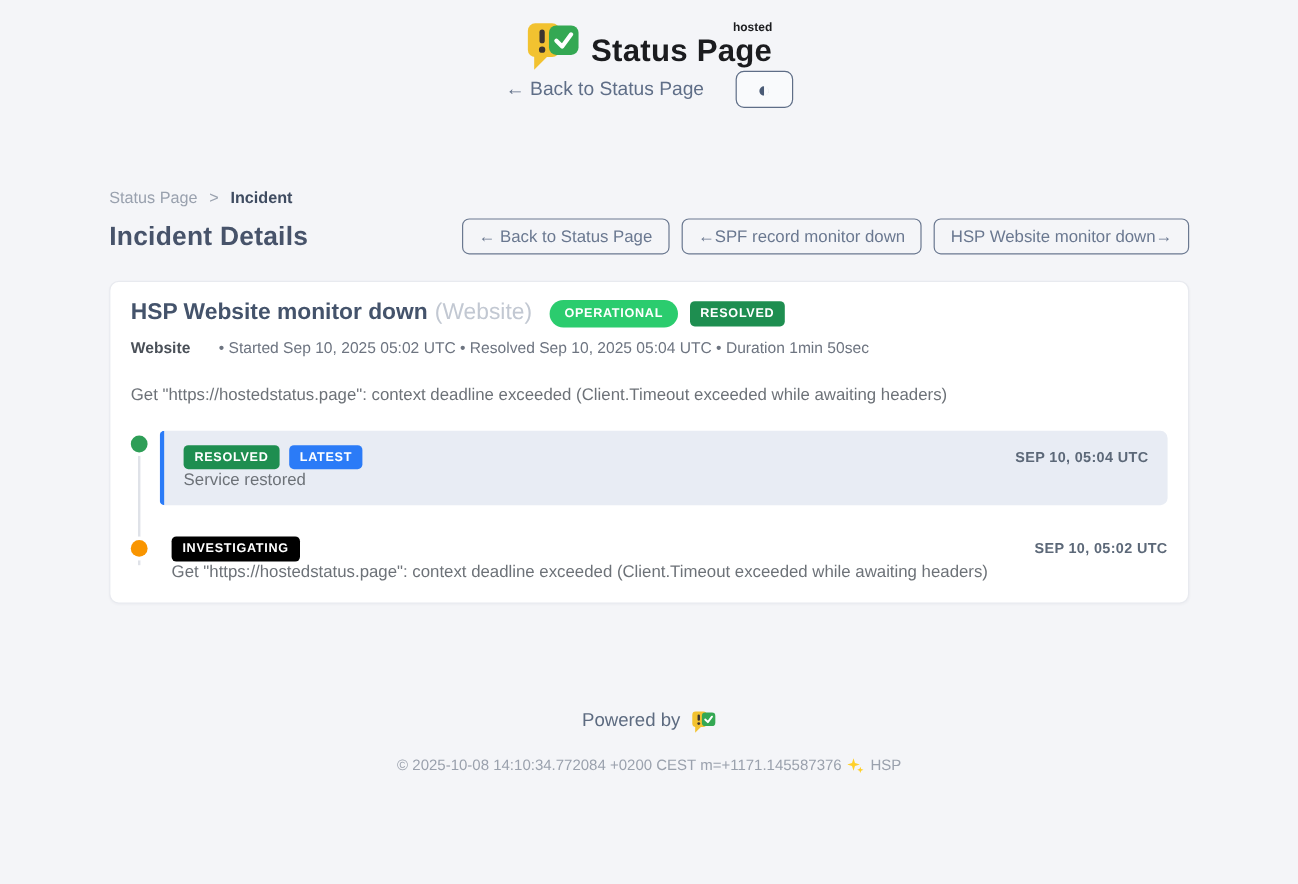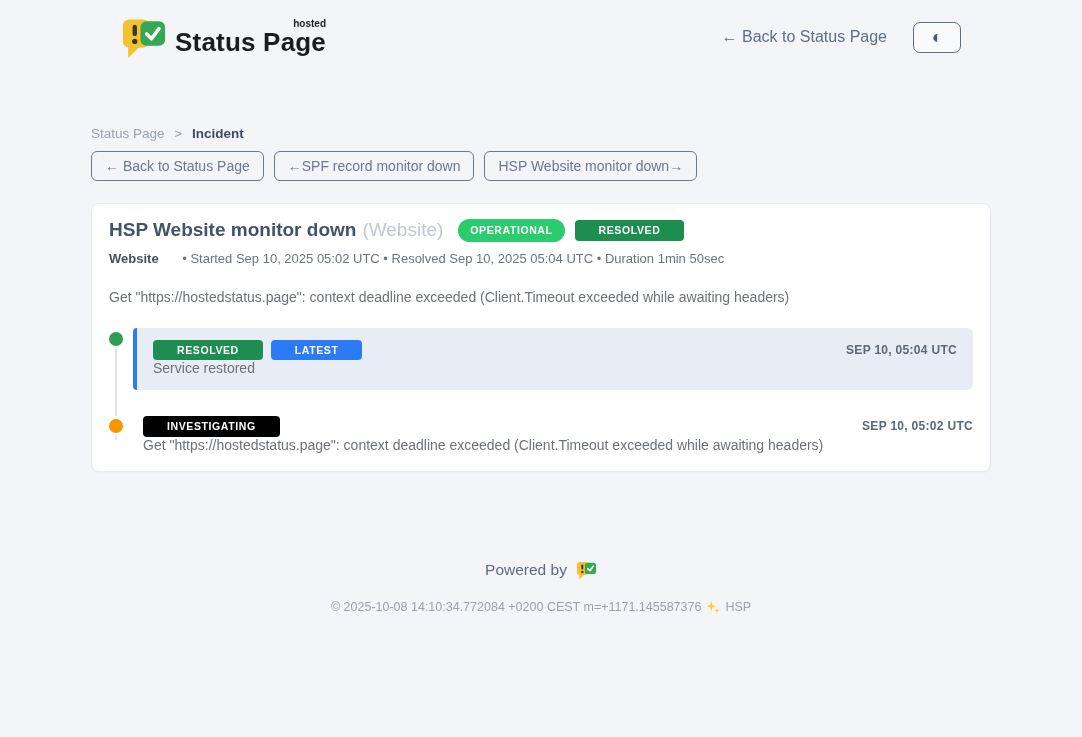--- a/index.html
+++ b/index.html
@@ -17,7 +17,7 @@
   .site-header {
     width: 900px; margin: 0 auto;
     padding: 15px 30px 0 30px;
-    display: flex; justify-content: space-between; align-items: center;
+    display: flex; justify-content: space-between; align-items: center; flex-direction: column;
   }
   .logo { display: flex; align-items: center; gap: 8px; cursor: pointer; }
   .logo-text { display: flex; flex-direction: column; align-items: flex-end; }

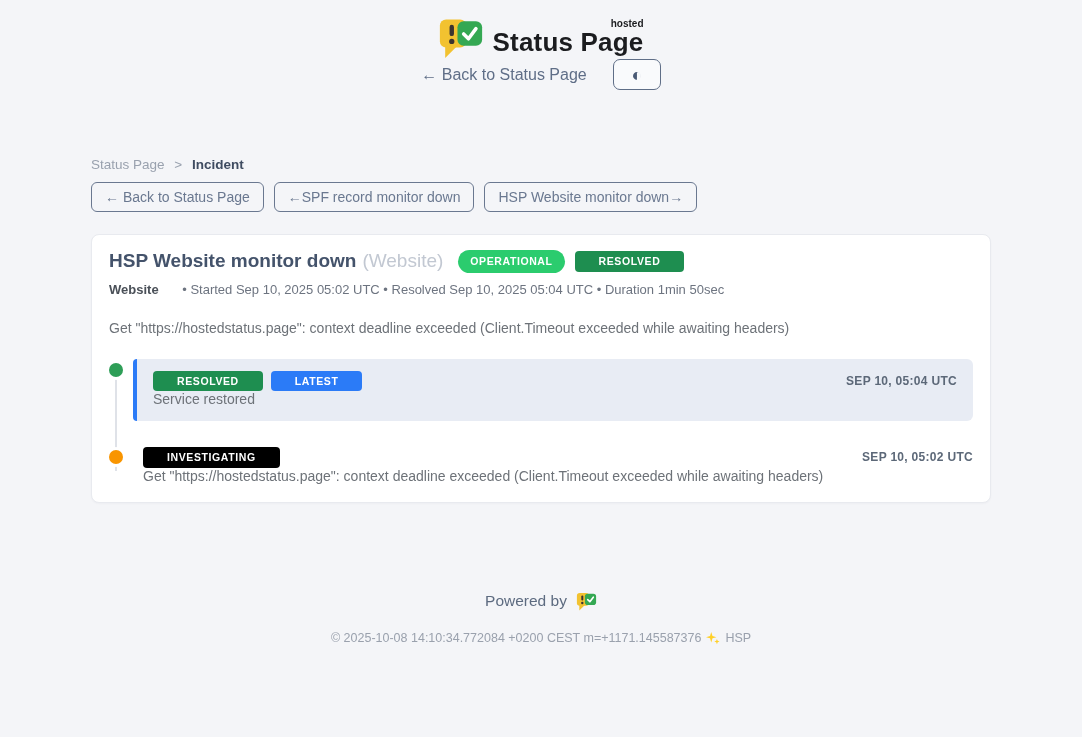--- a/index.html
+++ b/index.html
@@ -154,6 +154,7 @@
   </nav>
 
   <div class="heading-row">
+    <h1 class="page-title">Incident Details</h1>
     <div class="nav-buttons">
       <button class="nav-btn">← Back to Status Page</button>
       <button class="nav-btn">←SPF record monitor down</button>

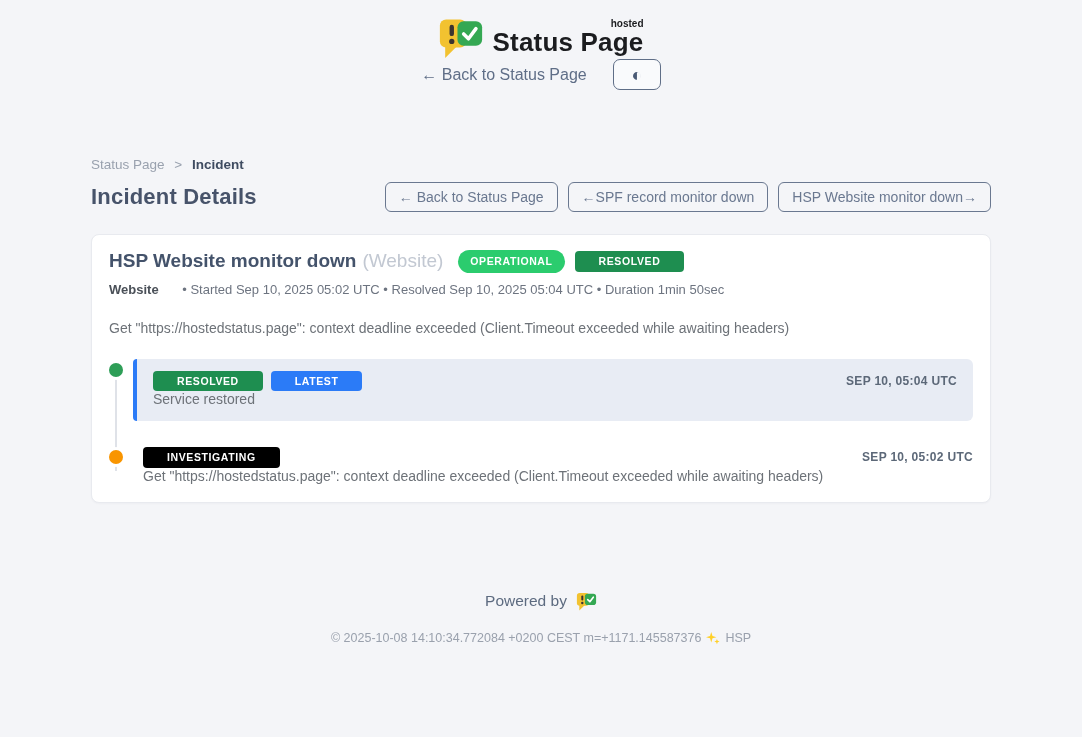--- a/index.html
+++ b/index.html
@@ -66,7 +66,7 @@
   .badge {
     display: inline-block; color: #fff;
     font-size: 10.5px; font-weight: 700; letter-spacing: 0.6px;
-    padding: 4px 24px; border-radius: 4px; line-height: 1.2;
+    padding: 4px 9px; border-radius: 4px; line-height: 1.2;
   }
   .badge.pill { border-radius: 999px; padding: 5px 12px; }
 

